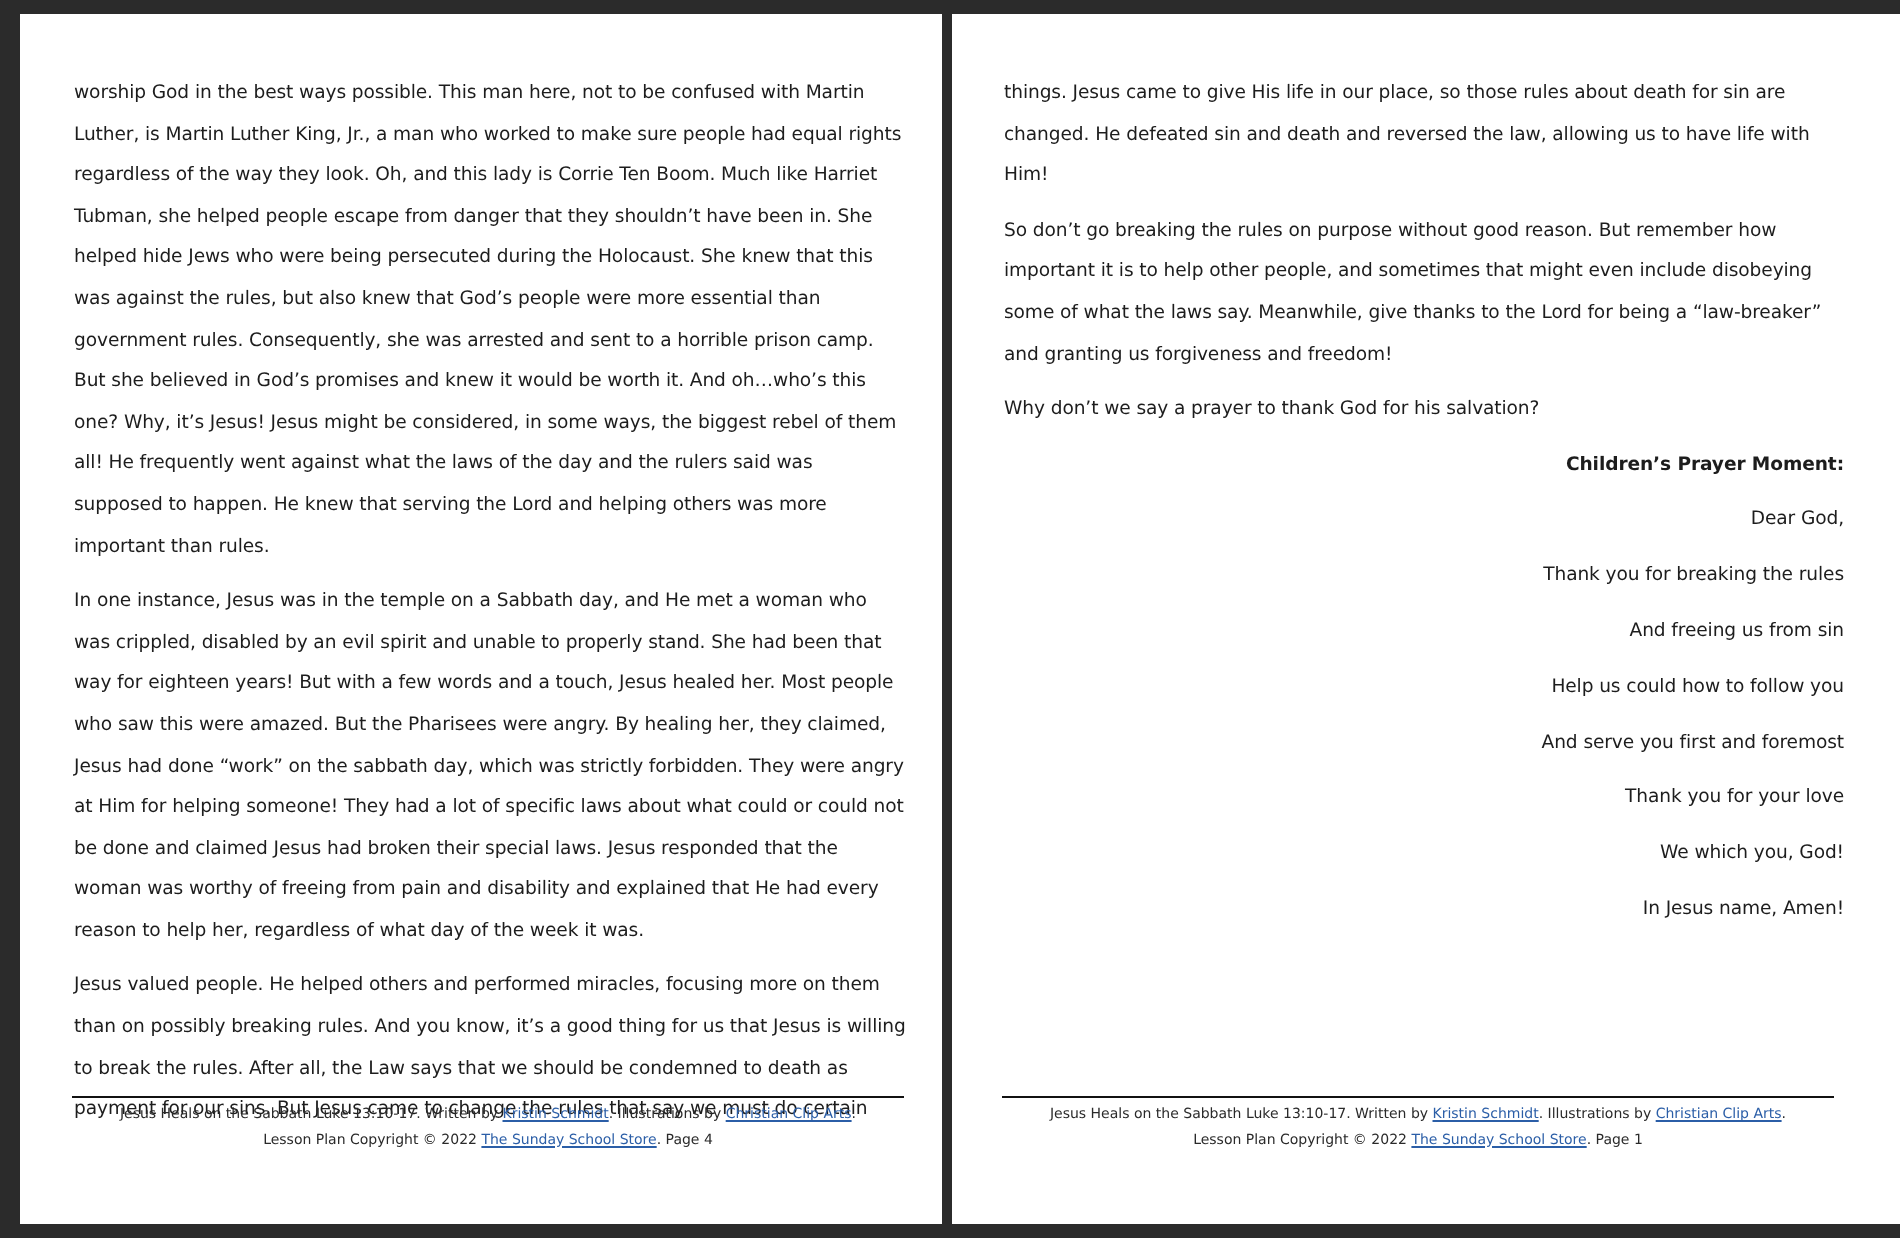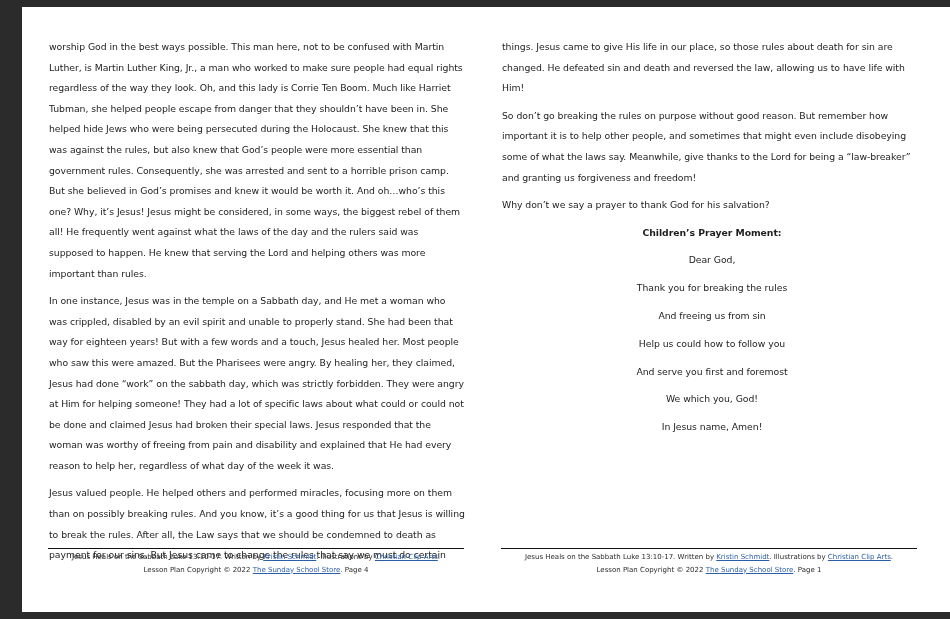--- a/index.html
+++ b/index.html
@@ -17,7 +17,7 @@
     background: #ffffff;
     box-sizing: border-box;
   }
-  #page-left { left: 22px; width: 461px; }
+  #page-left { left: 10px; width: 461px; }
   #page-right { left: 476px; width: 559px; }
   .content {
     position: absolute;

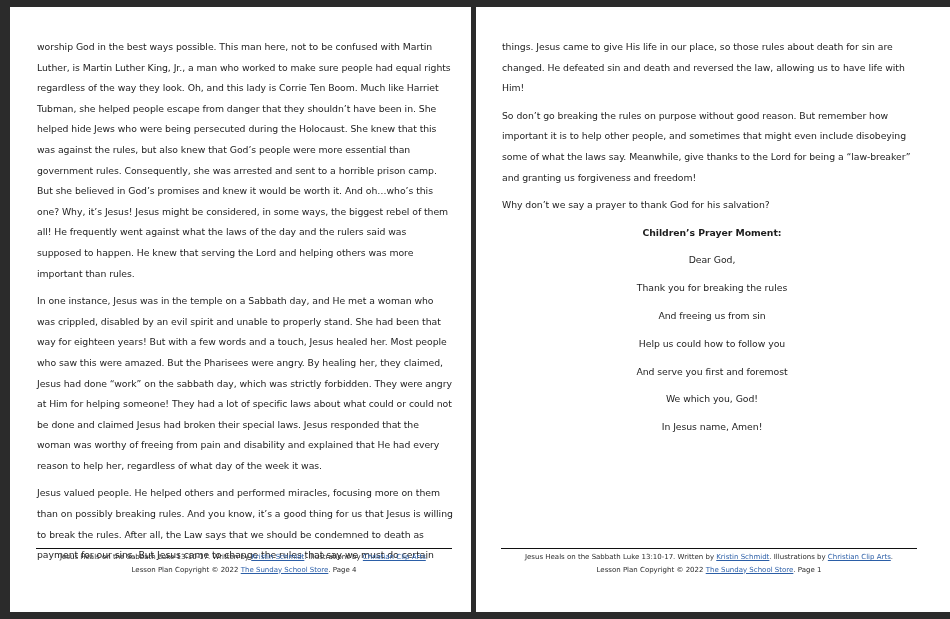--- a/index.html
+++ b/index.html
@@ -29,7 +29,7 @@
   #page-left .content { left: 27px; width: 416px; }
   #page-right .content { left: 26px; width: 420px; }
   .content p { margin: 0 0 7px 0; }
-  .center { text-align: center; }
+  .center { text-align: right; }
   .prayer-title { font-weight: bold; margin: 6px 0 6px 0; }
   .prayer-line { margin: 0; line-height: 20.8px; }
   .footer {

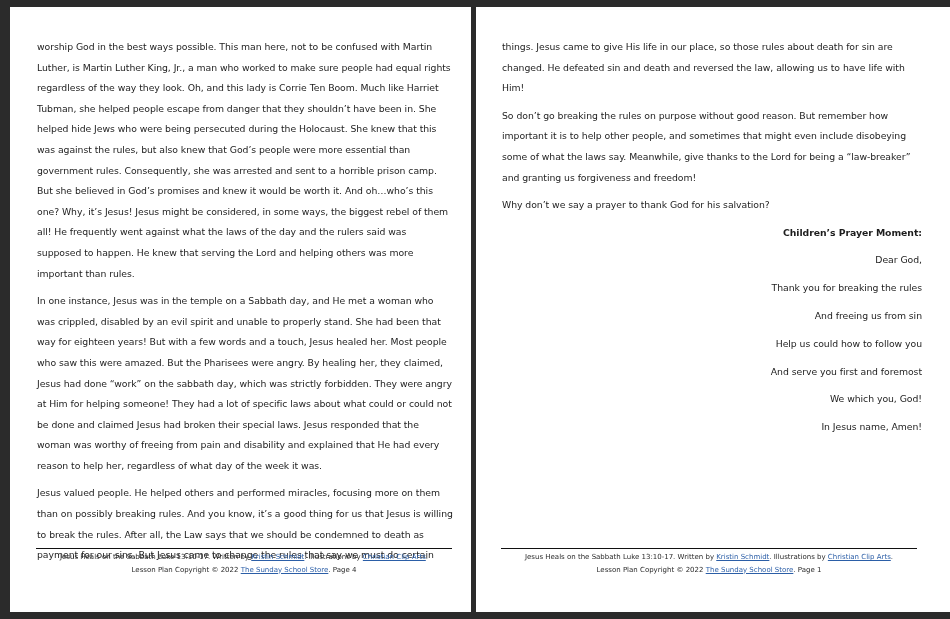--- a/index.html
+++ b/index.html
@@ -73,6 +73,7 @@
       <p class="prayer-line">And freeing us from sin</p>
       <p class="prayer-line">Help us could how to follow you</p>
       <p class="prayer-line">And serve you first and foremost</p>
+      <p class="prayer-line">Thank you for your love</p>
       <p class="prayer-line">We which you, God!</p>
       <p class="prayer-line">In Jesus name, Amen!</p>
     </div>

